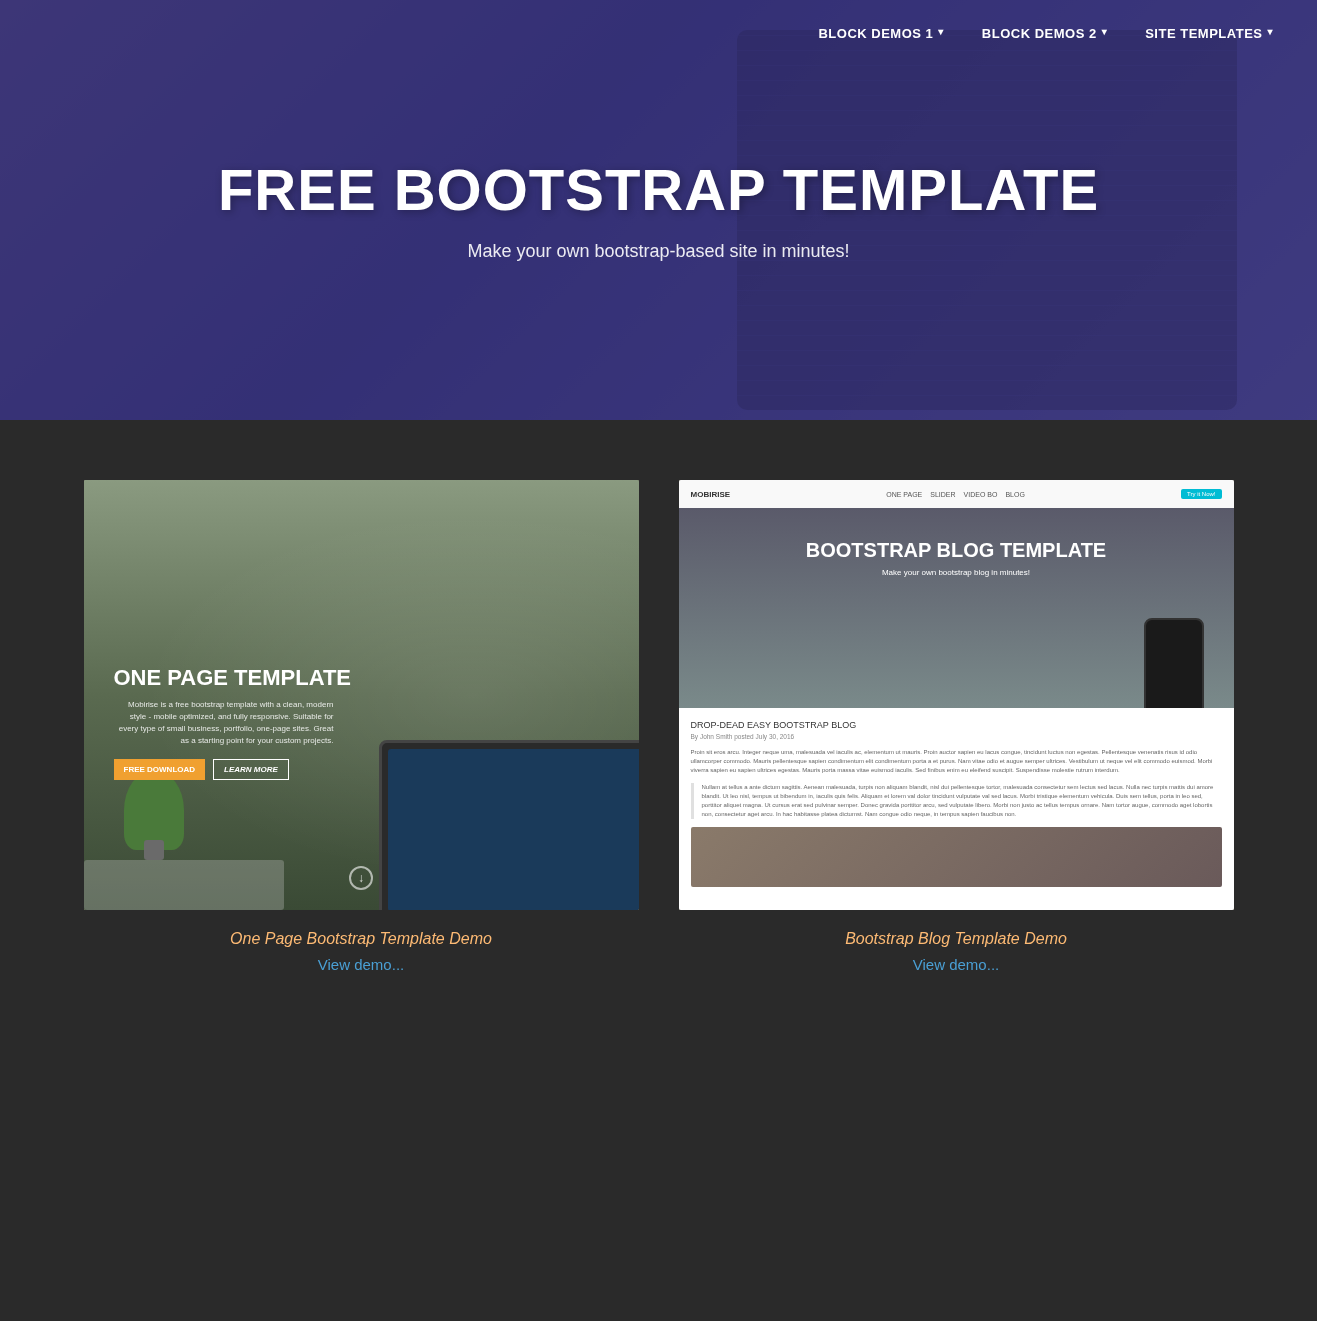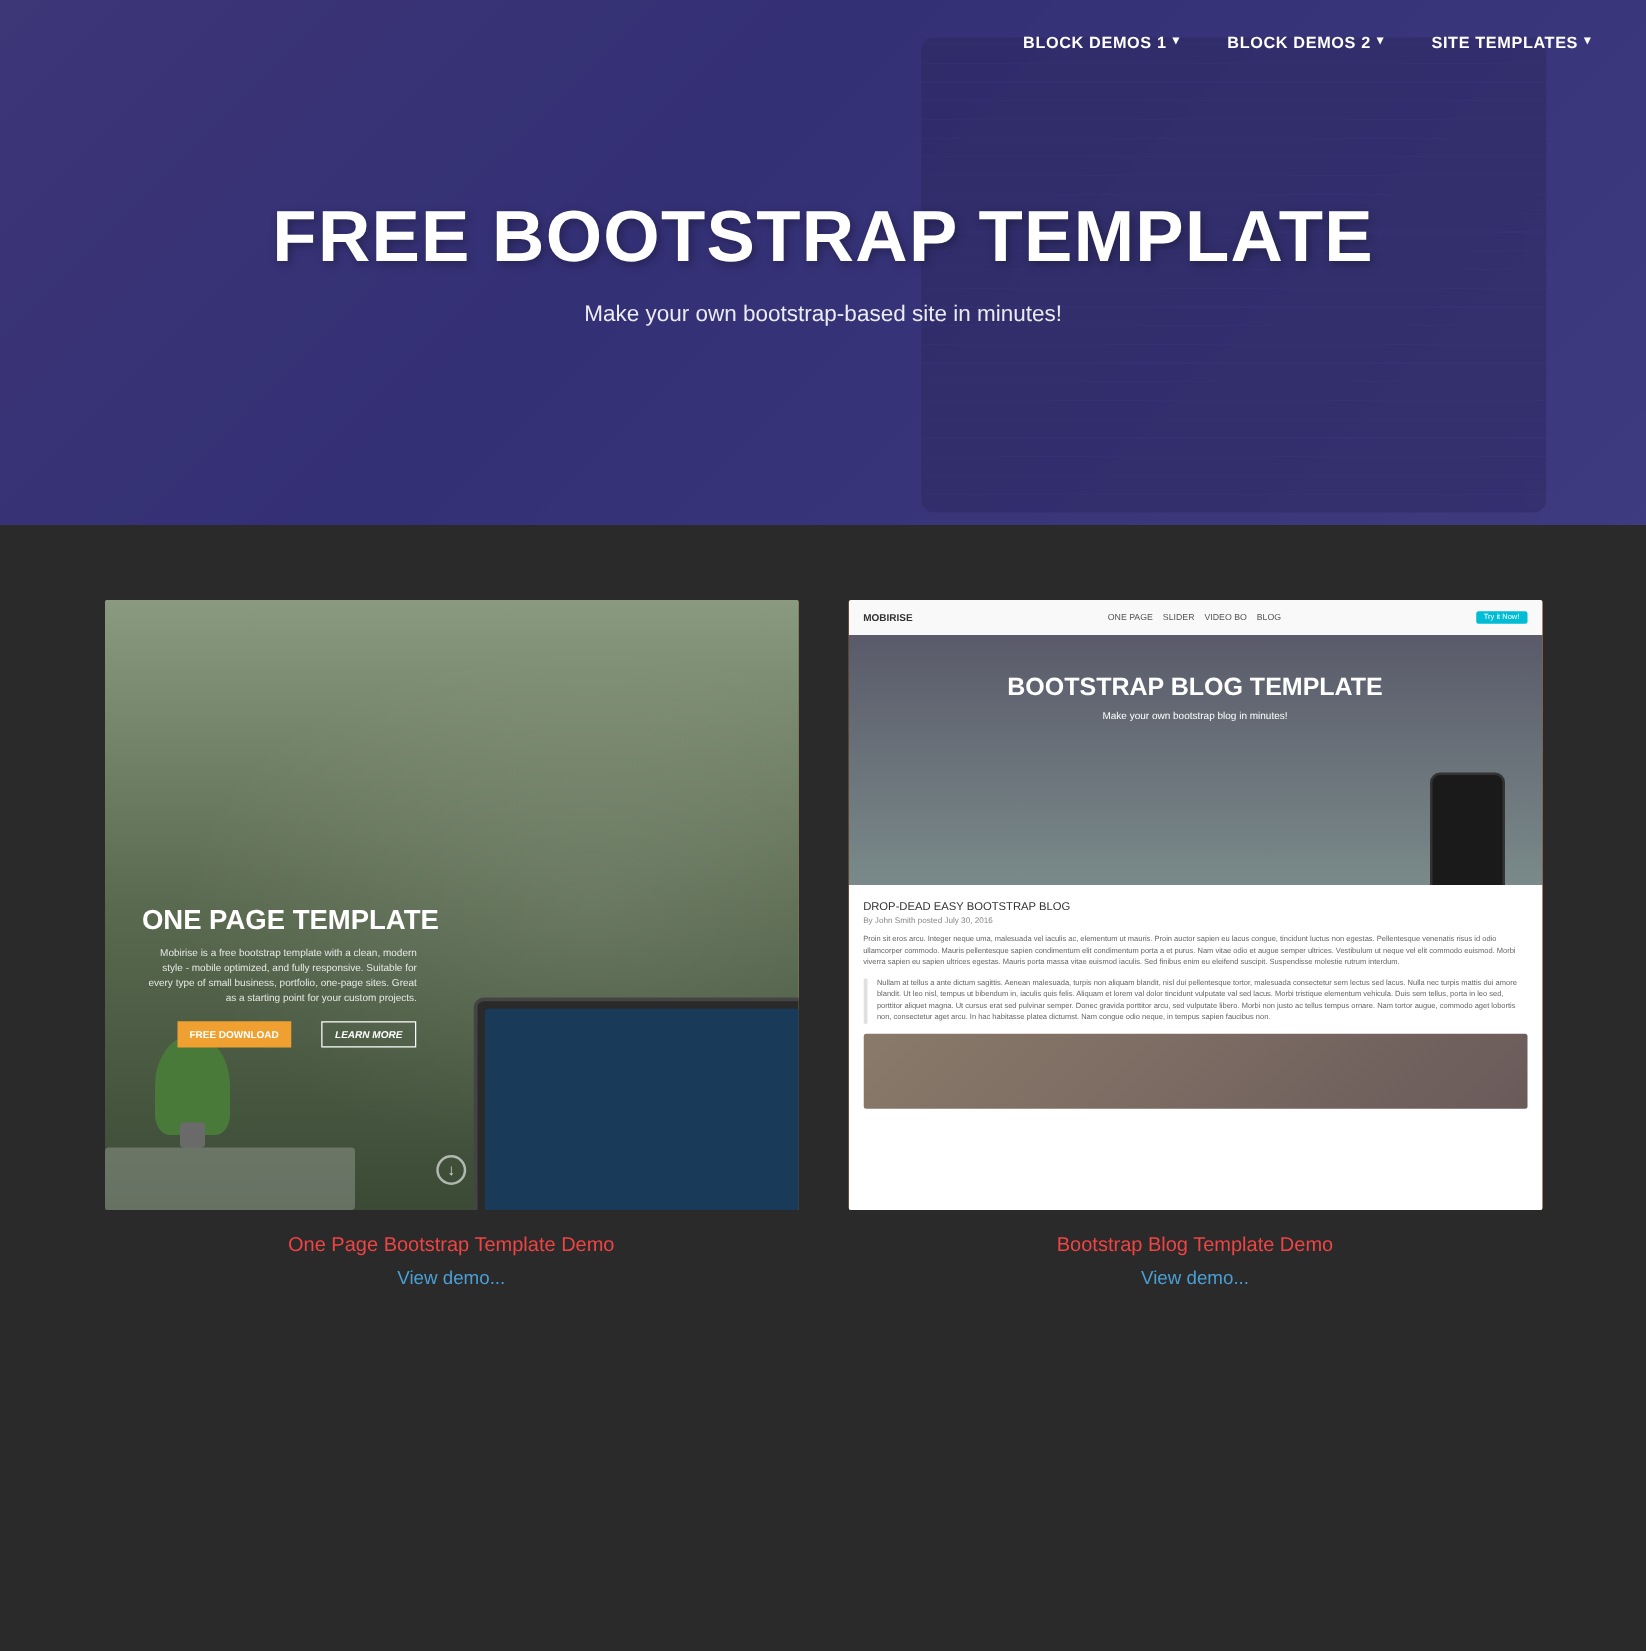--- a/index.html
+++ b/index.html
@@ -125,11 +125,11 @@
 
     .card-image-wrapper {
       width: 100%;
-      height: 488px;
+      height: 430px;
       overflow: hidden;
       border-radius: 2px;
       position: relative;
-      background: #f97316;
+      background: #fef9c3;
     }
 
     

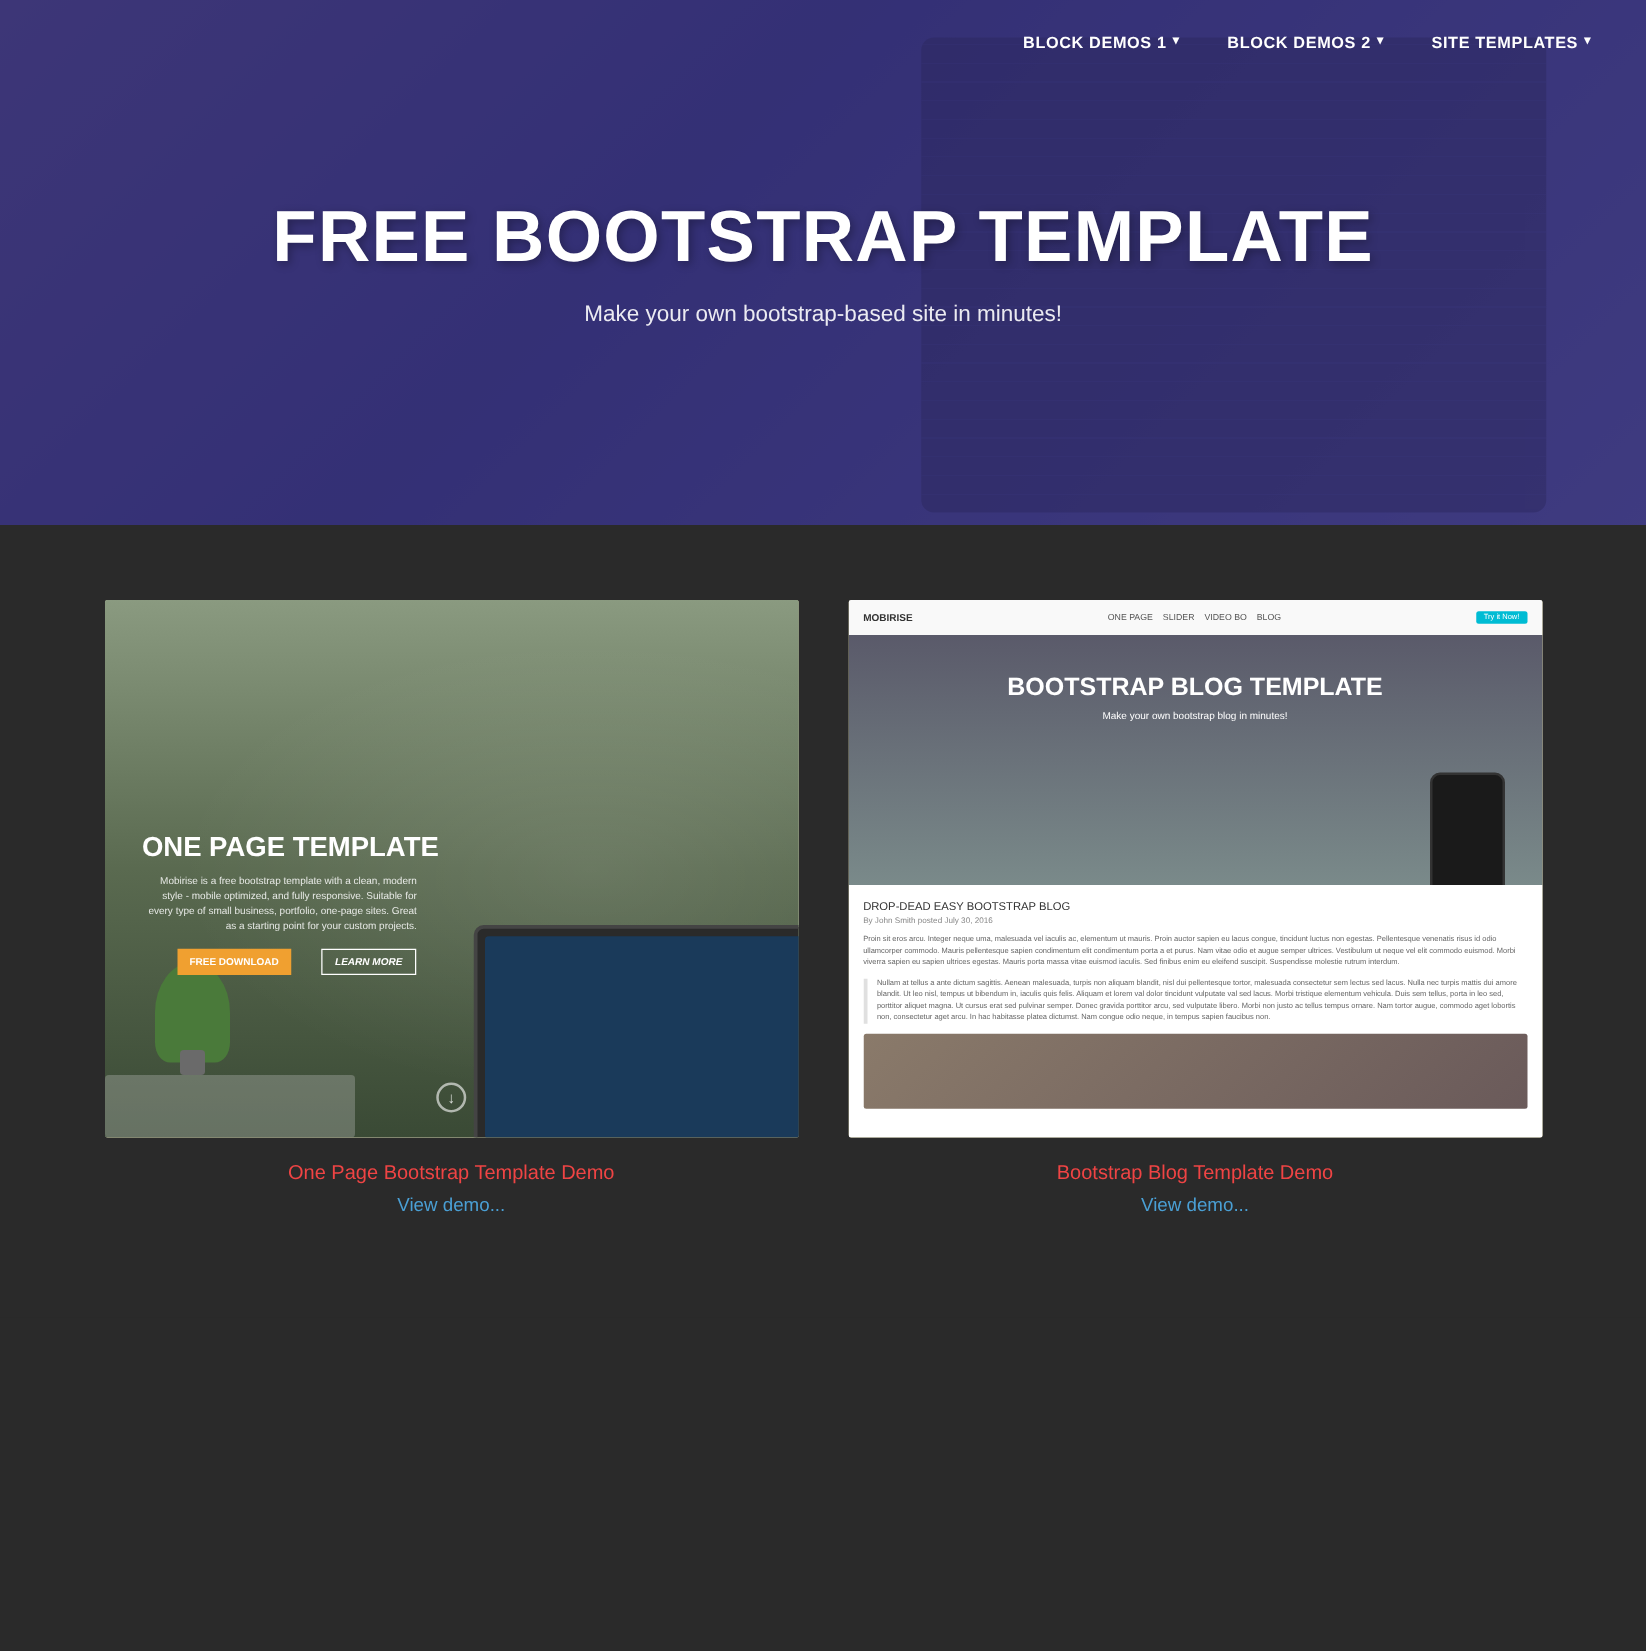--- a/index.html
+++ b/index.html
@@ -206,8 +206,7 @@
     }
     .preview-btns {
       display: flex;
-      gap: 24px;
-      margin-left: 28px;
+      gap: 8px;
     }
     .btn-orange {
       background: #f0a030;

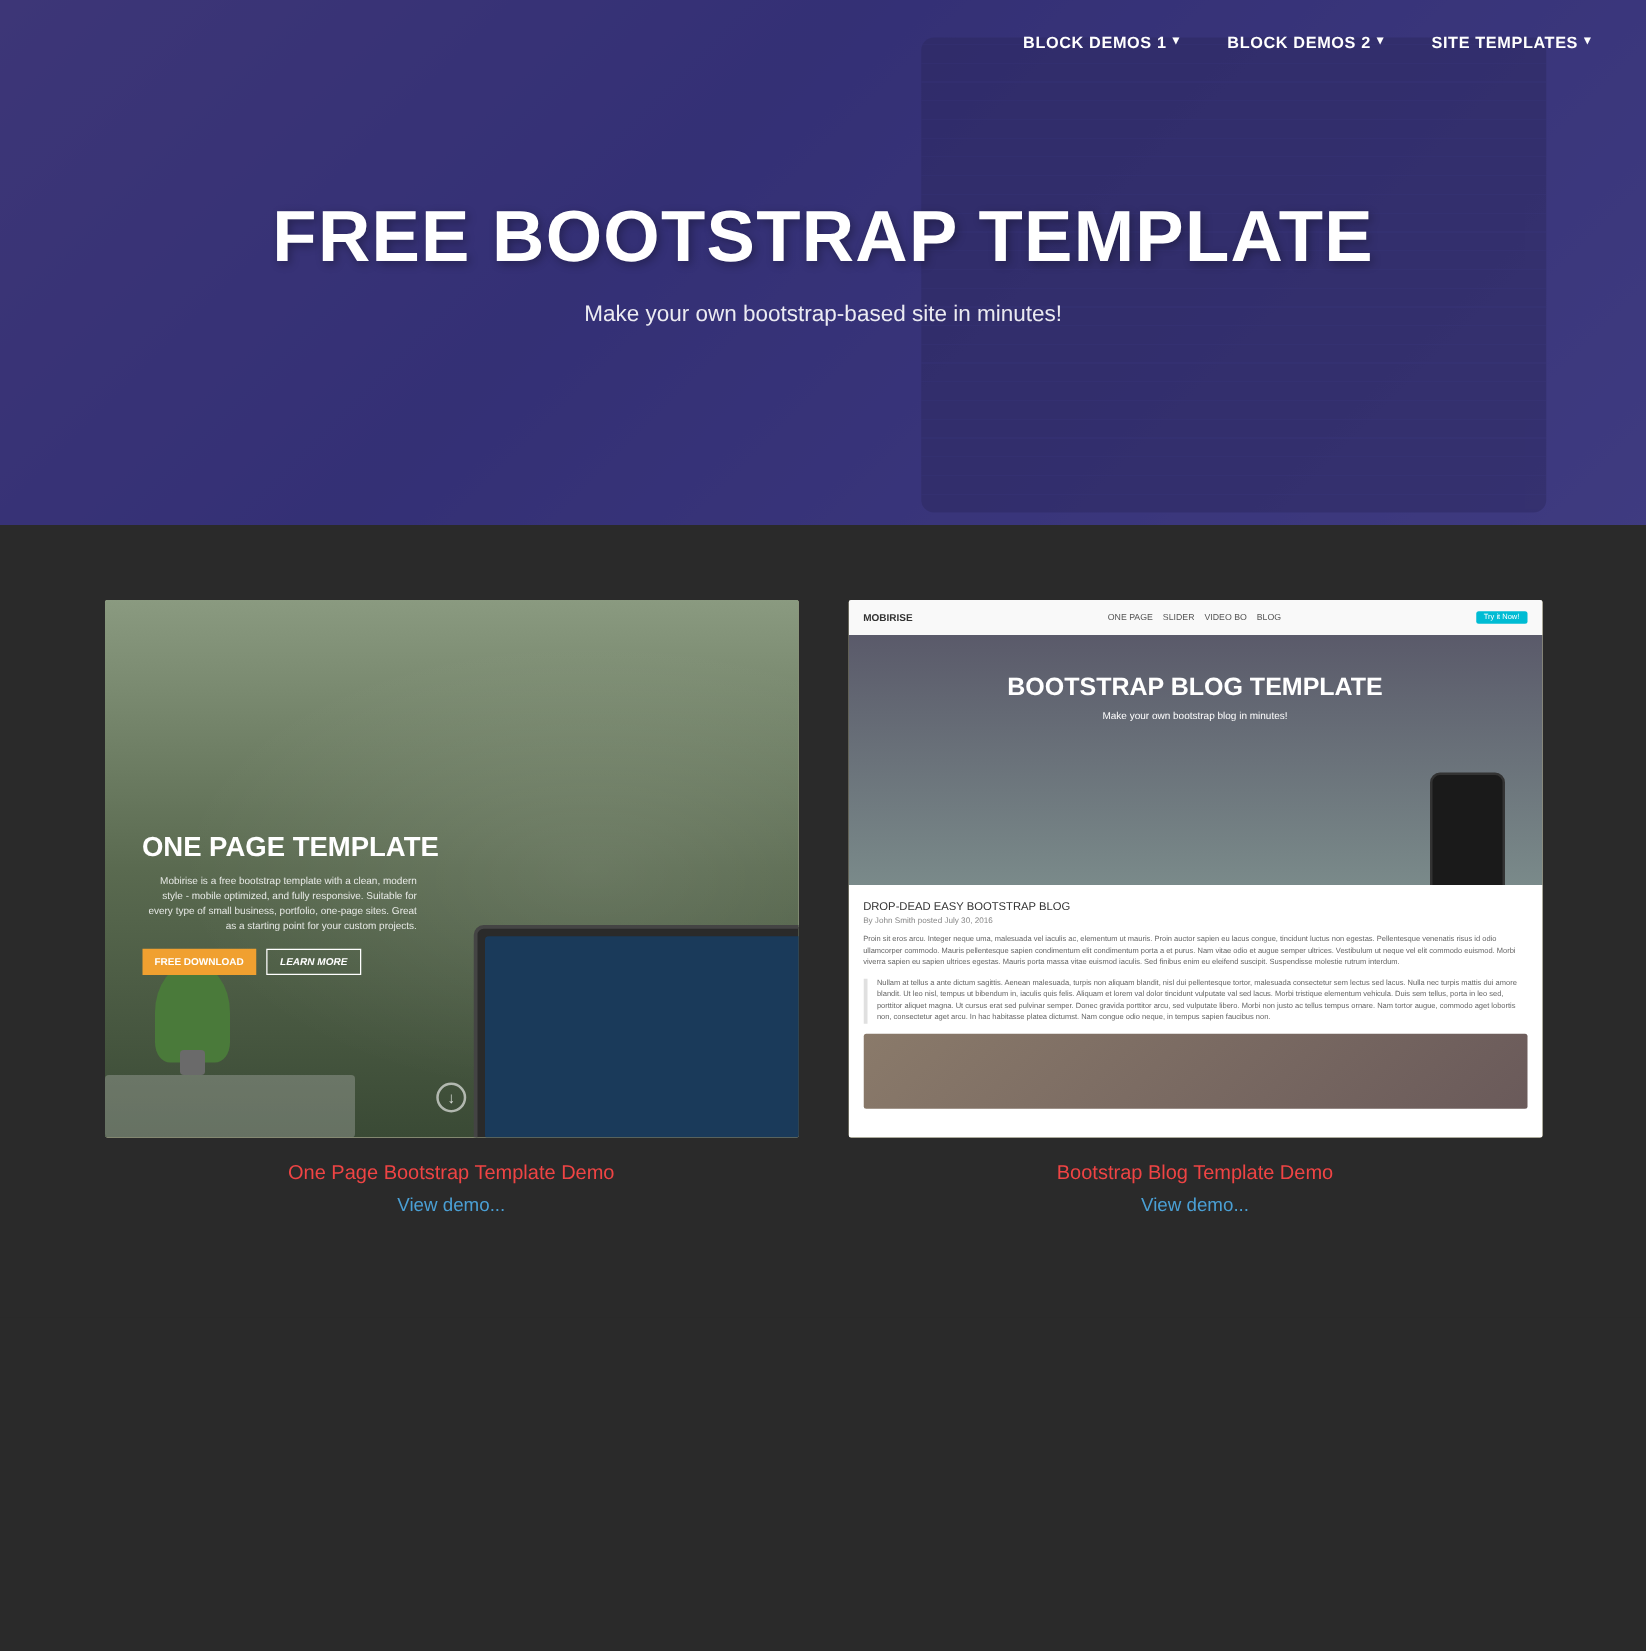--- a/index.html
+++ b/index.html
@@ -364,10 +364,11 @@
       text-align: center;
     }
     .card-caption h3 {
-      color: #ef4444;
+      color: #fdba74;
       font-size: 16px;
       font-weight: 400;
       margin-bottom: 8px;
+      font-style: italic;
     }
     .card-caption a {
       color: #4a9fd4;

